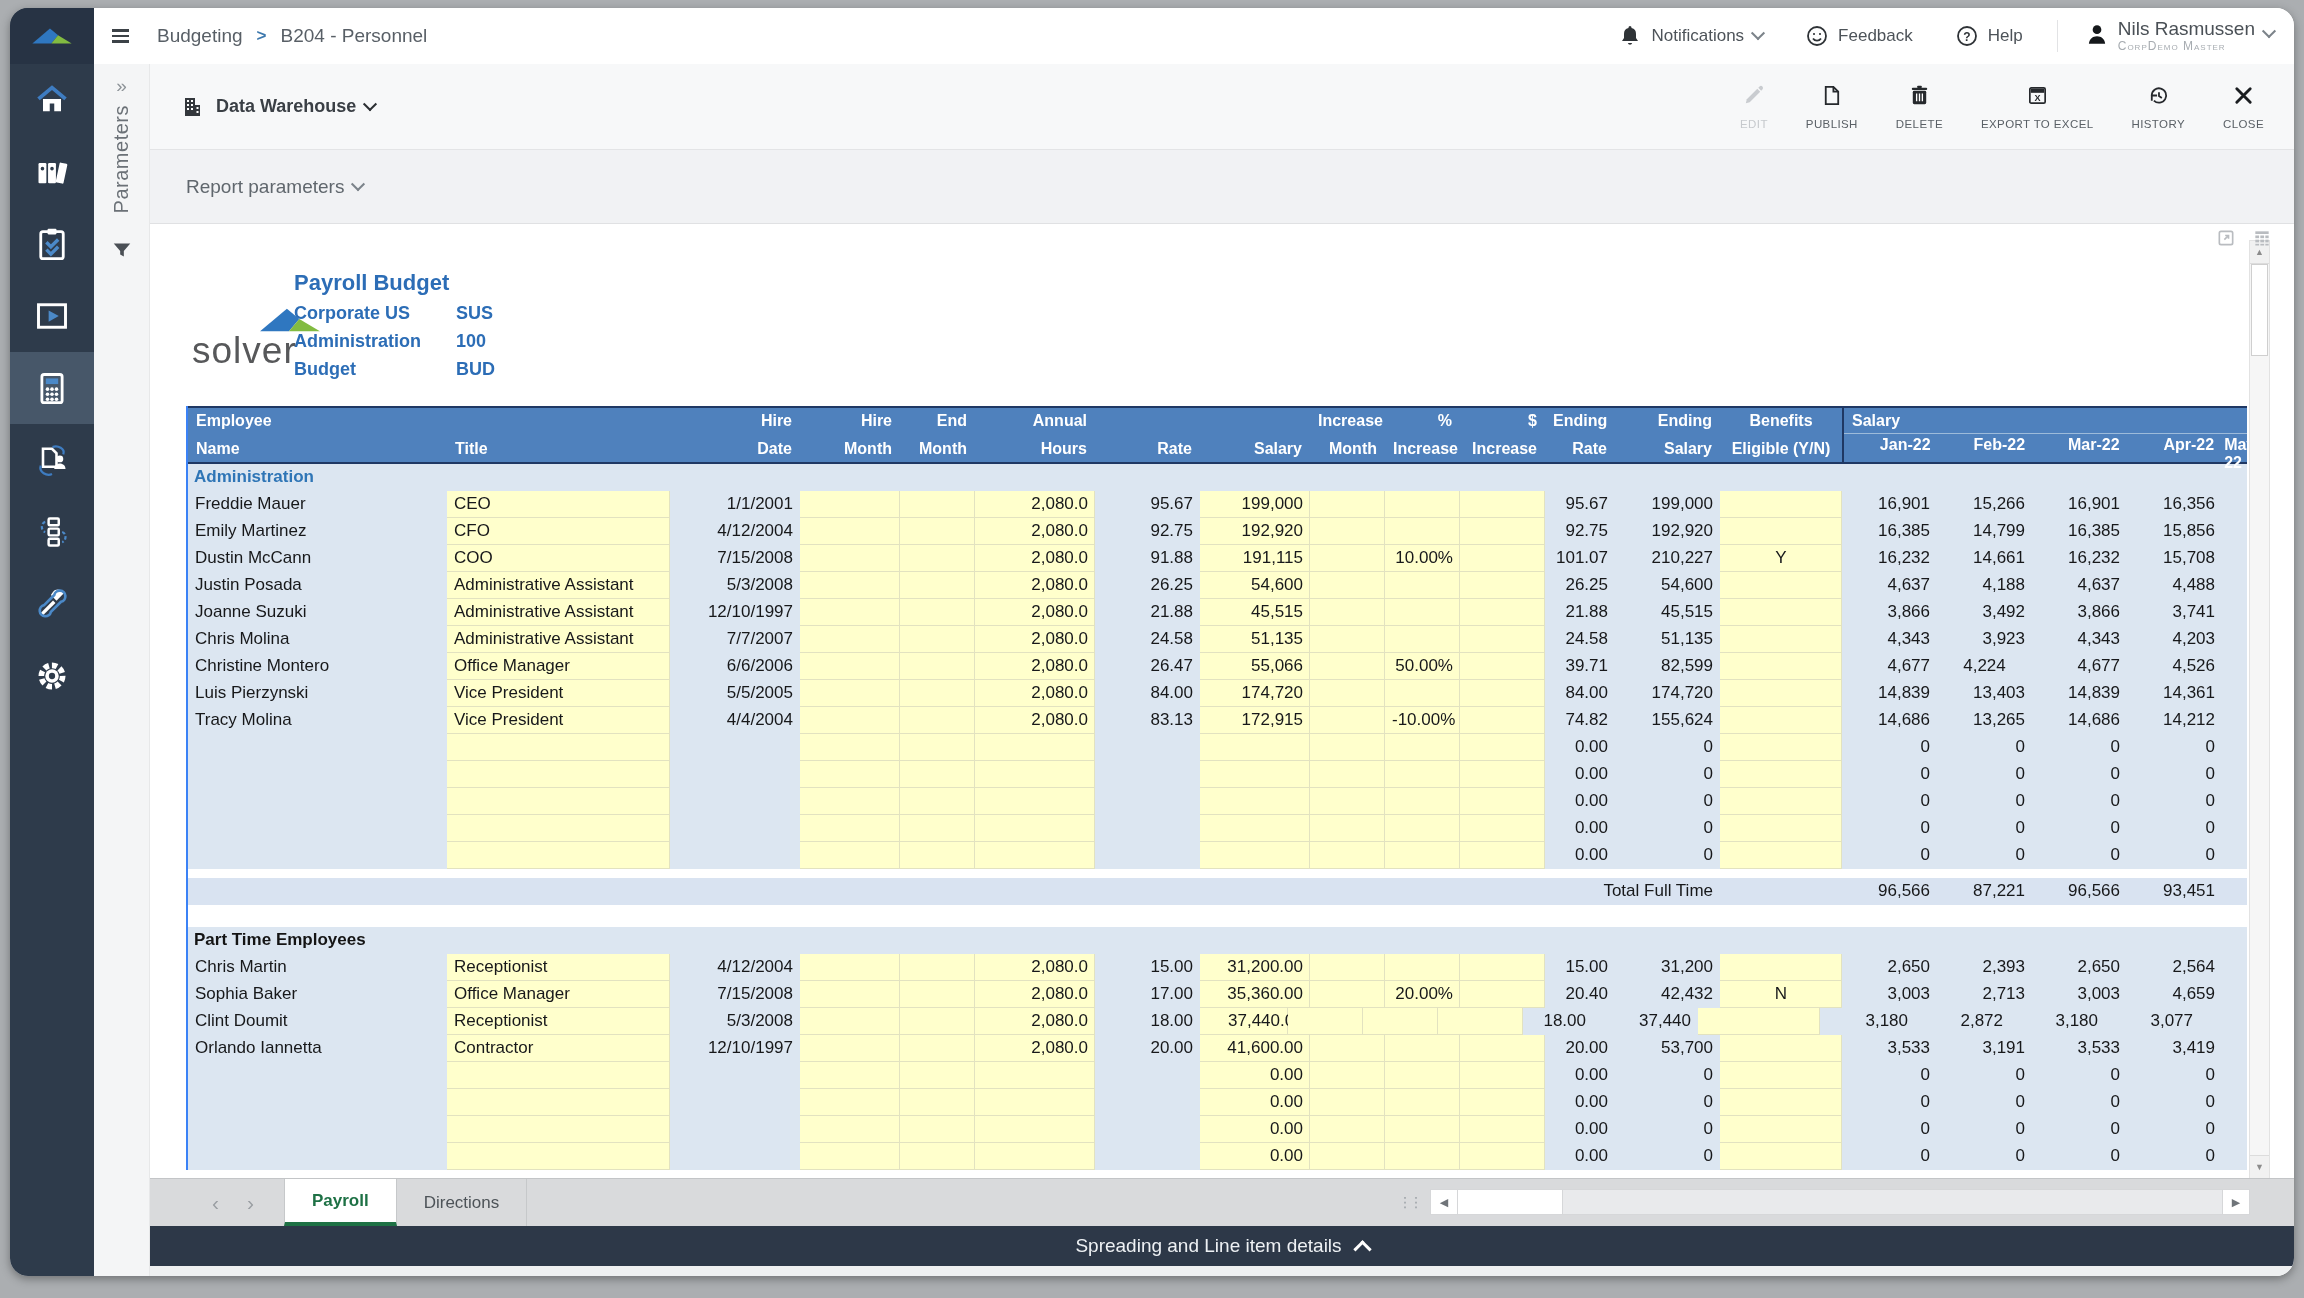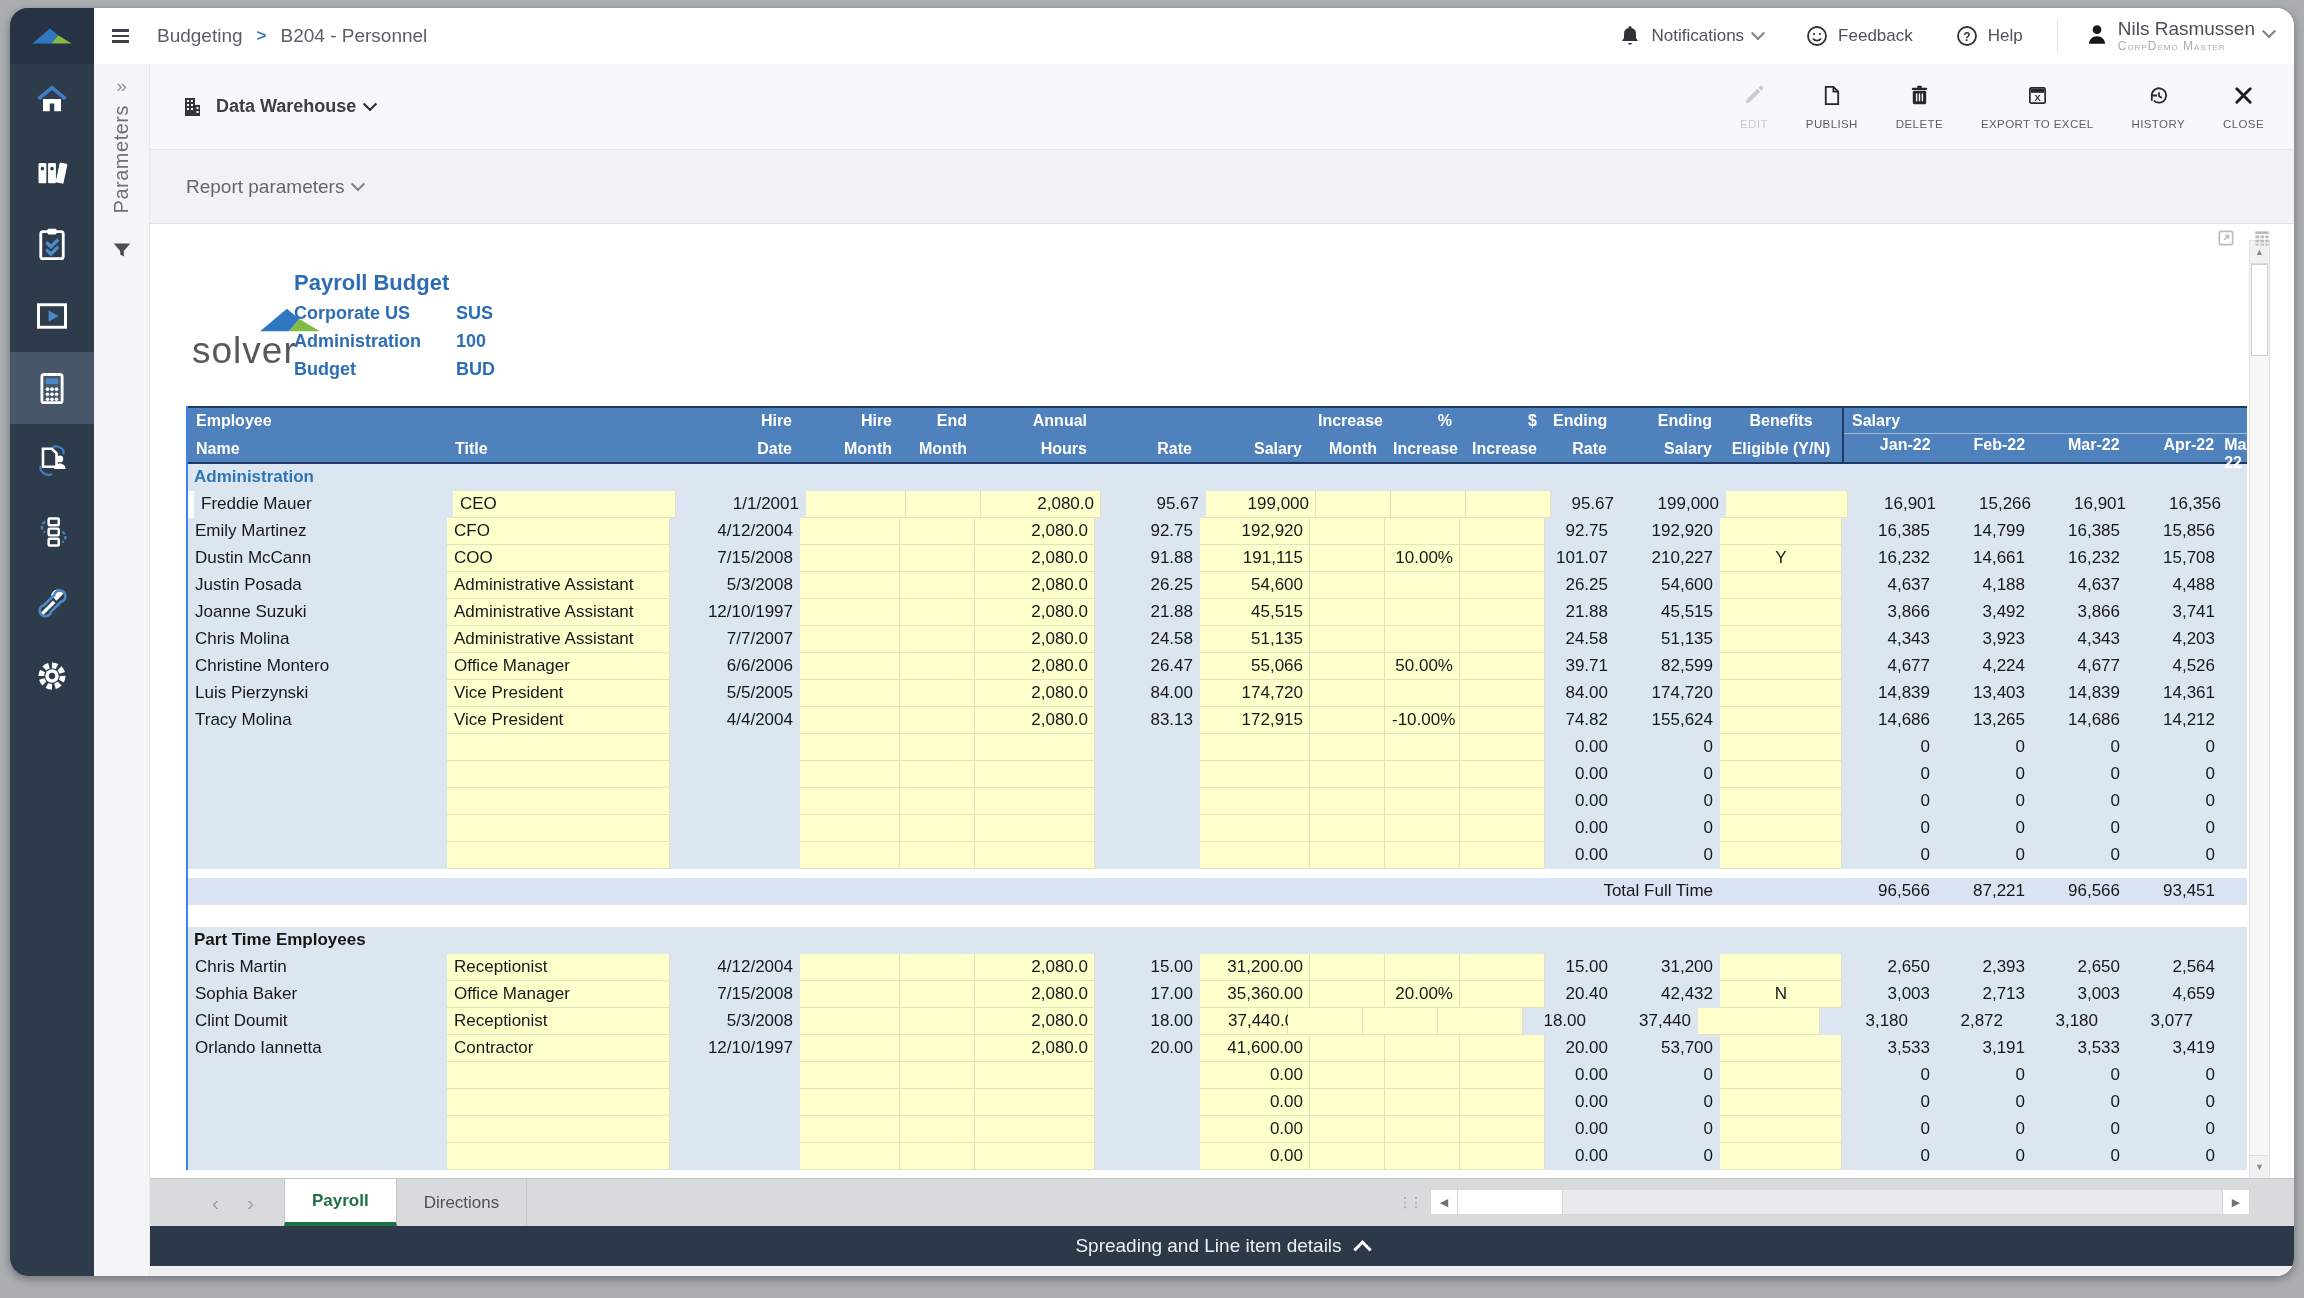--- a/index.html
+++ b/index.html
@@ -479,7 +479,7 @@
               <div class="r label-row" style="width: 2059px;">
                 <span class="sec">Administration</span>
               </div>
-              <div class="r" style="width: 2059px; margin-left: 6px;">
+              <div class="r" style="width: 2059px;">
                 <div class="c al-left" style="width: 259px;">Freddie Mauer</div>
                 <div class="c al-left y" style="width: 223px;">CEO</div>
                 <div class="c al-right" style="width: 130px;">1/1/2001</div>

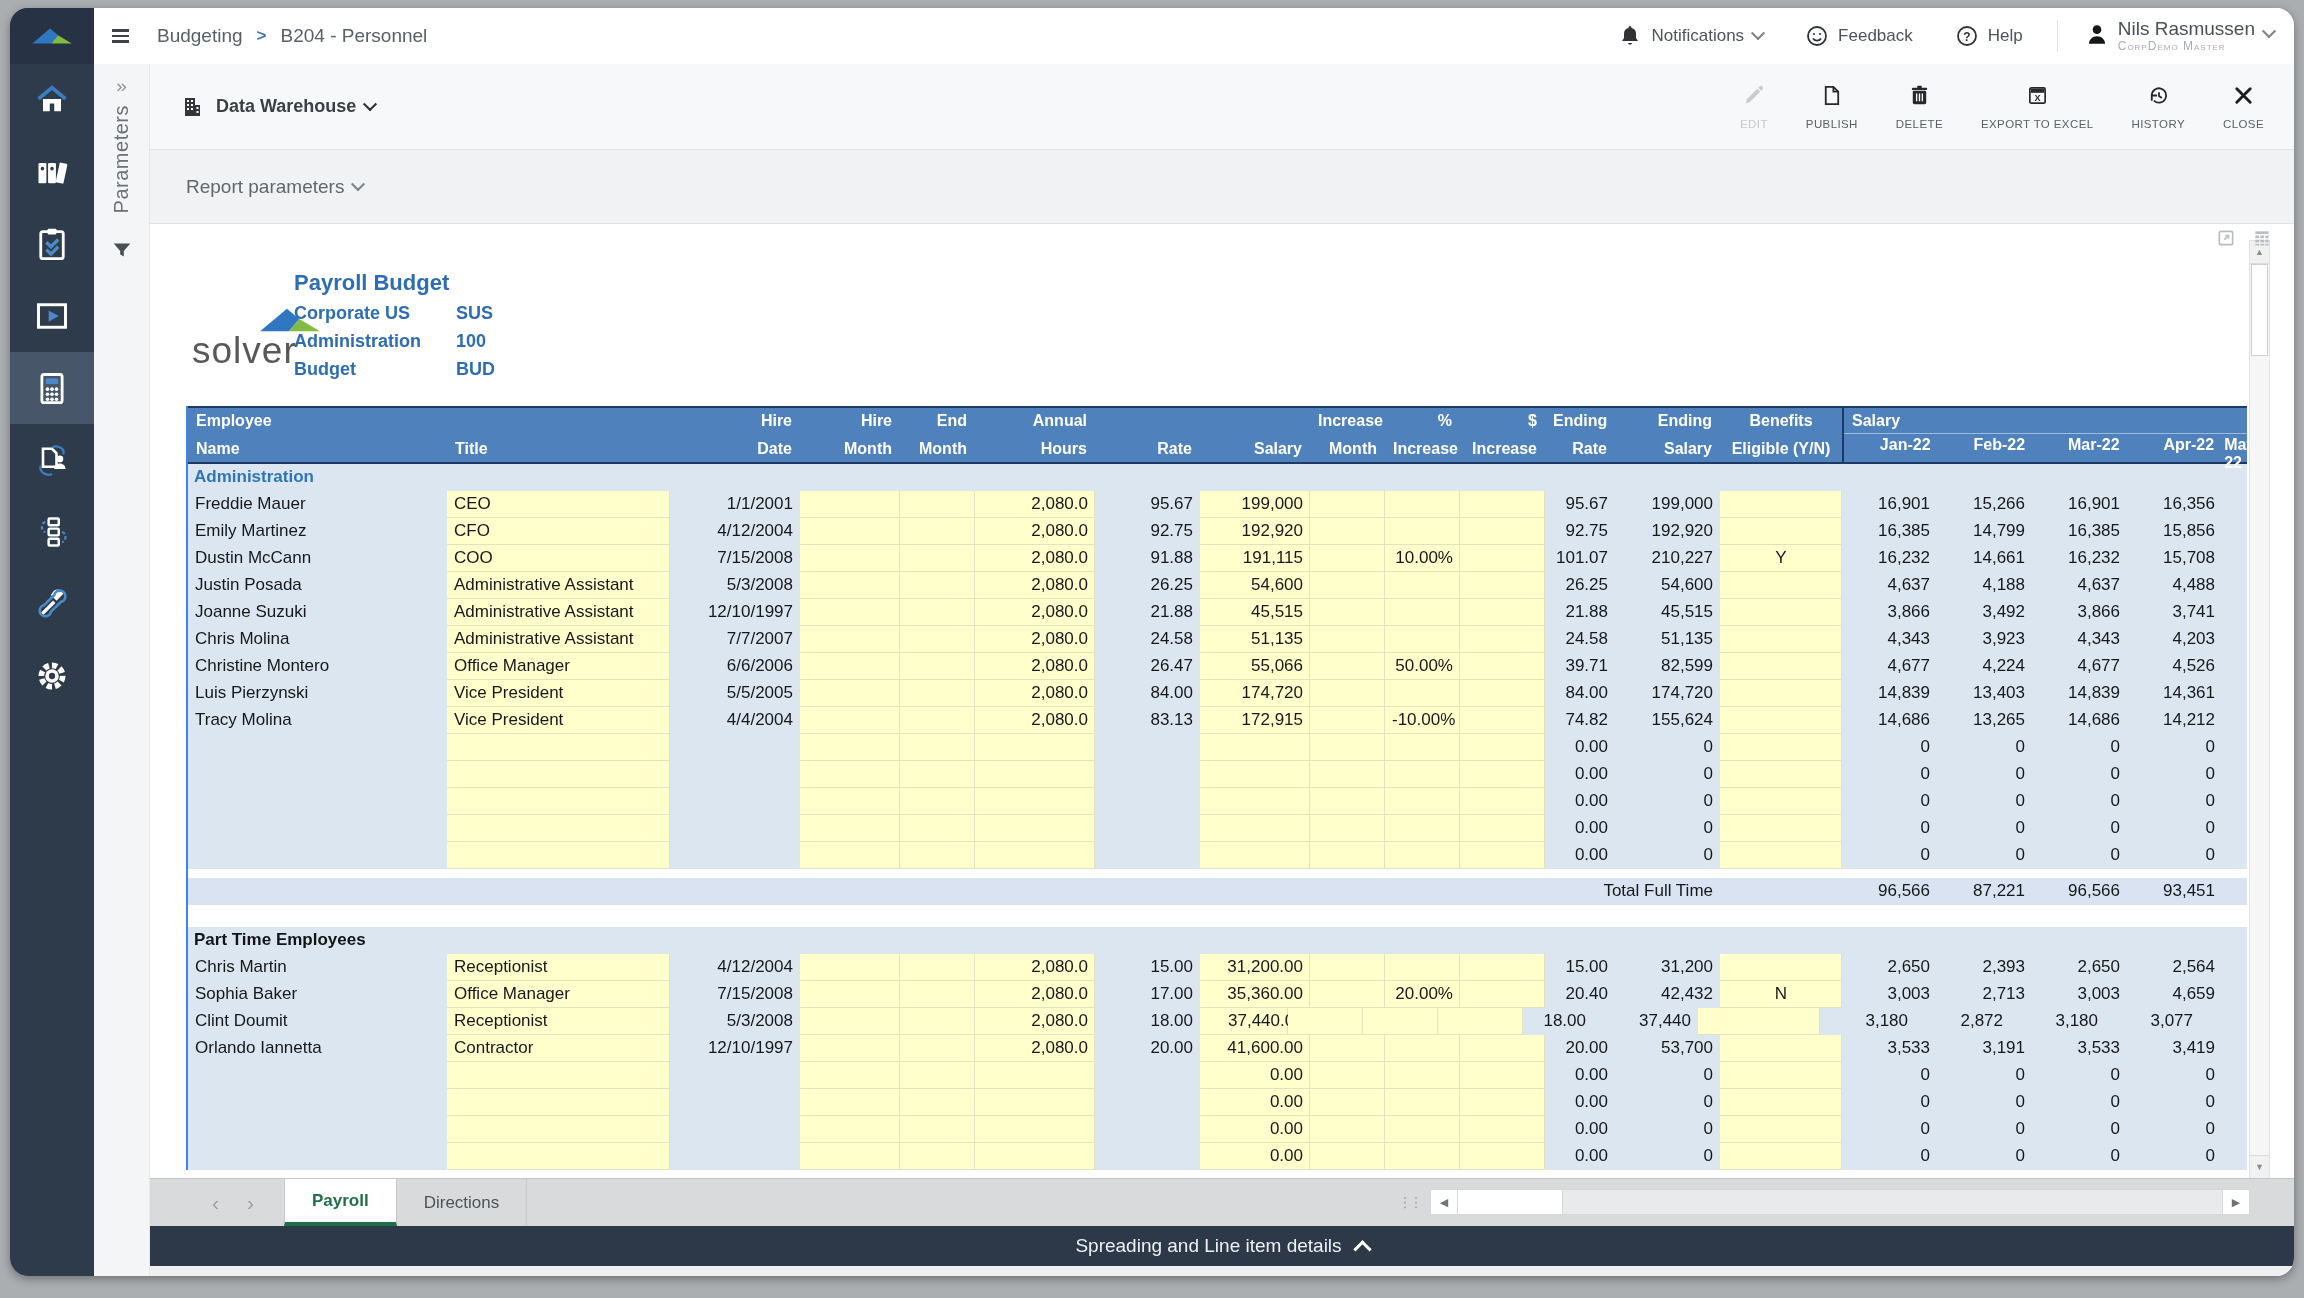--- a/index.html
+++ b/index.html
@@ -621,7 +621,7 @@
                 <div class="c al-right" style="width: 105px;">82,599</div>
                 <div class="c al-center y" style="width: 122px;"></div>
                 <div class="c al-right" style="width: 95px;">4,677</div>
-                <div class="c al-right" style="width: 95px;">4,224</div>
+                <div class="c al-right" style="width: 95px; text-align: center;">4,224</div>
                 <div class="c al-right" style="width: 95px;">4,677</div>
                 <div class="c al-right" style="width: 95px;">4,526</div>
                 <div class="c" style="width: 25px;"></div>

